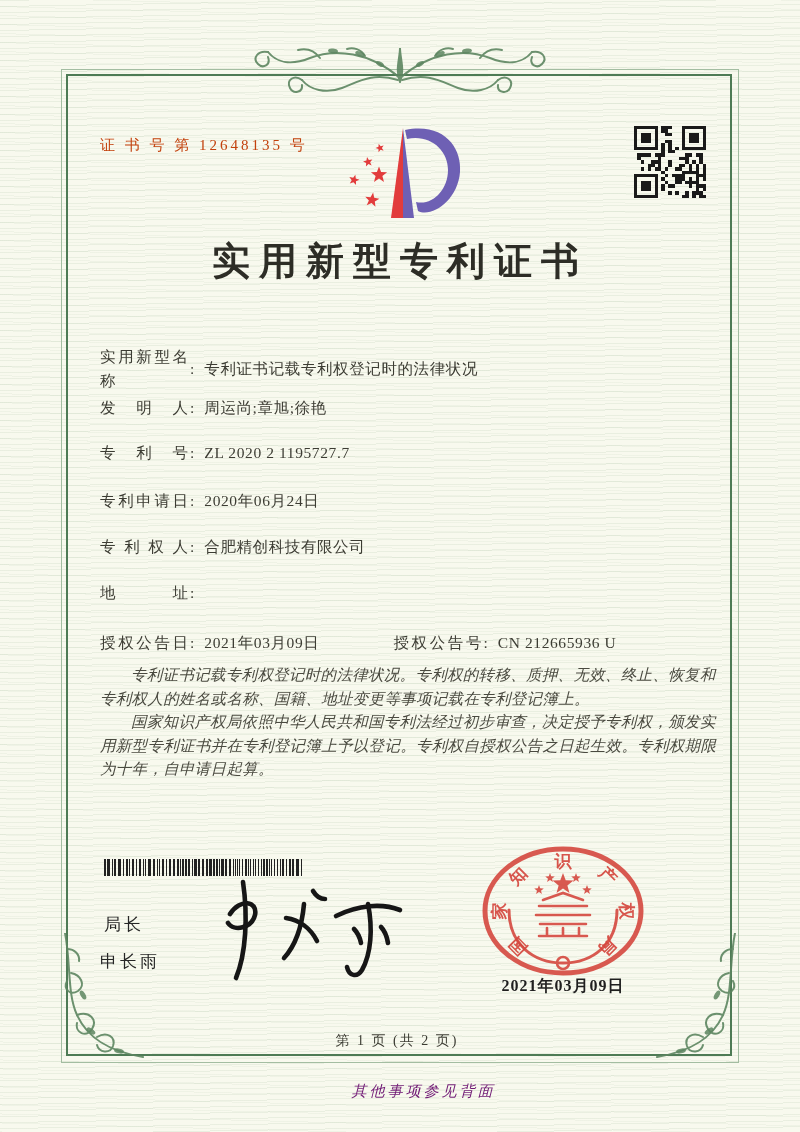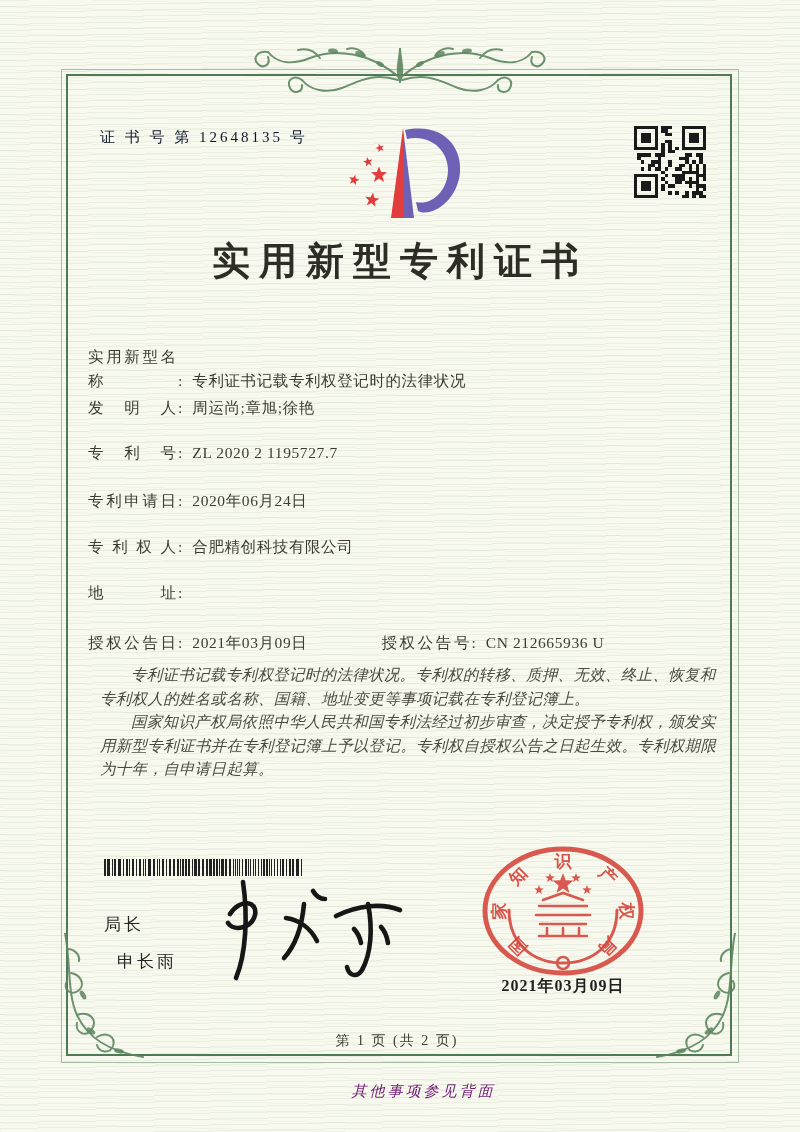--- a/index.html
+++ b/index.html
@@ -12,7 +12,7 @@
   .frame-outer{position:absolute;left:61px;top:69px;width:676px;height:992px;border:1px solid #a3bda1;}
   .frame-inner{position:absolute;left:66px;top:74px;width:662px;height:978px;border:2px solid #4e7b55;}
   .abs{position:absolute;}
-  .cert-no{left:100px;top:128px;font-size:15px;letter-spacing:3px;color:#0f172a;}
+  .cert-no{left:100px;top:136px;font-size:15px;letter-spacing:3px;color:#c2410c;}
   .logo{left:334px;top:114px;}
   .qr{left:634px;top:126px;}
   .title{left:0;right:0;top:236px;text-align:center;font-size:38px;font-weight:700;

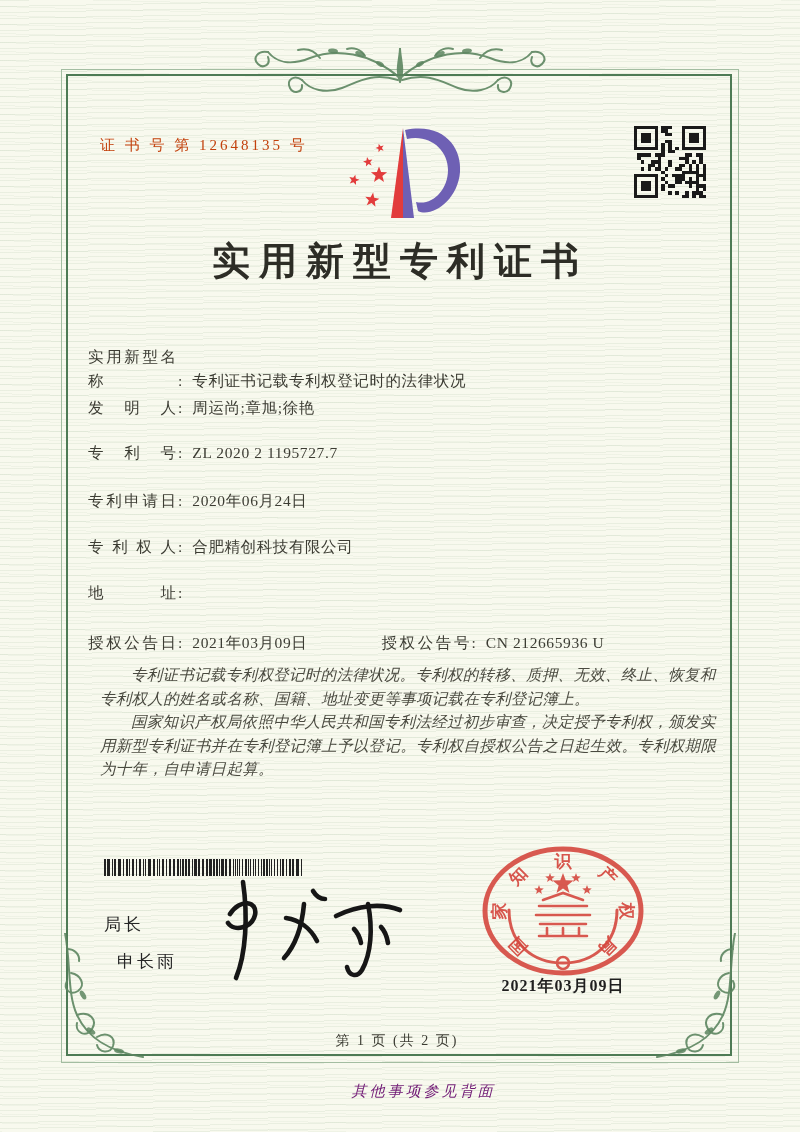--- a/index.html
+++ b/index.html
@@ -17,7 +17,7 @@
   .qr{left:634px;top:126px;}
   .title{left:0;right:0;top:236px;text-align:center;font-size:38px;font-weight:700;
          letter-spacing:9px;color:#2d2d26;}
-  .row{left:88px;display:flex;align-items:flex-end;font-size:15.5px;line-height:24px;}
+  .row{left:100px;display:flex;align-items:center;font-size:15.5px;line-height:24px;}
   .row-name{top:345px;} .row-inventor{top:396px;} .row-patno{top:441px;}
   .row-filing{top:489px;} .row-patentee{top:535px;} .row-address{top:581px;} .row-grant{top:631px;}
   .flabel{width:88px;flex:none;text-align:justify;text-align-last:justify;}

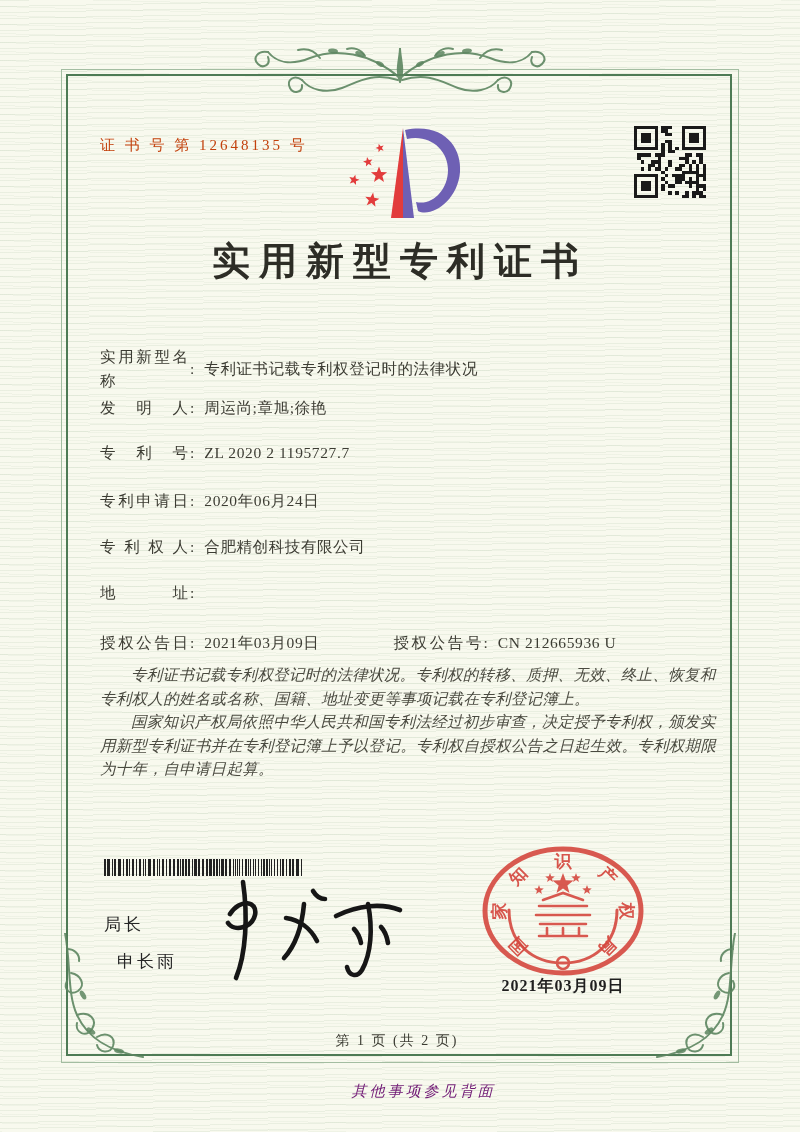--- a/index.html
+++ b/index.html
@@ -31,7 +31,7 @@
   .barcode{left:104px;top:859px;}
   .signer-title{left:104px;top:913px;font-family:Liberation Sans, sans-serif;
         font-size:17px;letter-spacing:3px;color:#262626;}
-  .signer-name{left:117px;top:950px;font-family:"Liberation Sans",sans-serif;
+  .signer-name{left:100px;top:950px;font-family:"Liberation Sans",sans-serif;
         font-size:17px;letter-spacing:3px;color:#262626;}
   .signature{left:216px;top:876px;z-index:2;}
   .seal{left:477px;top:844px;z-index:2;}

